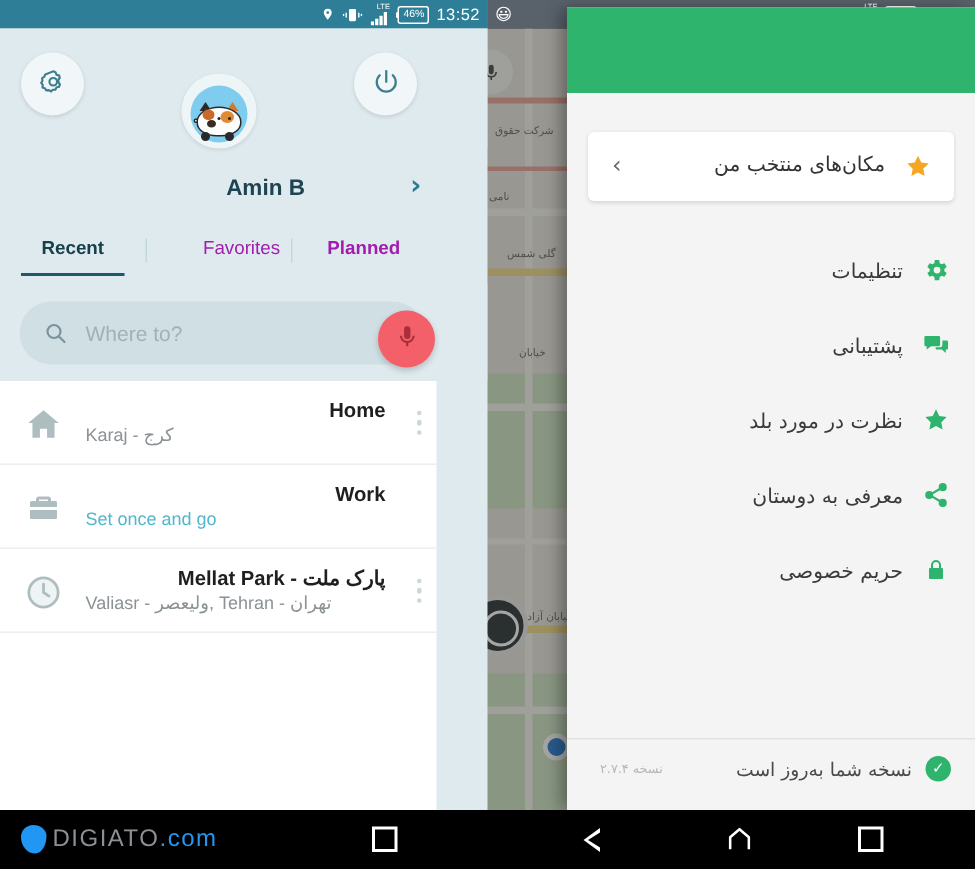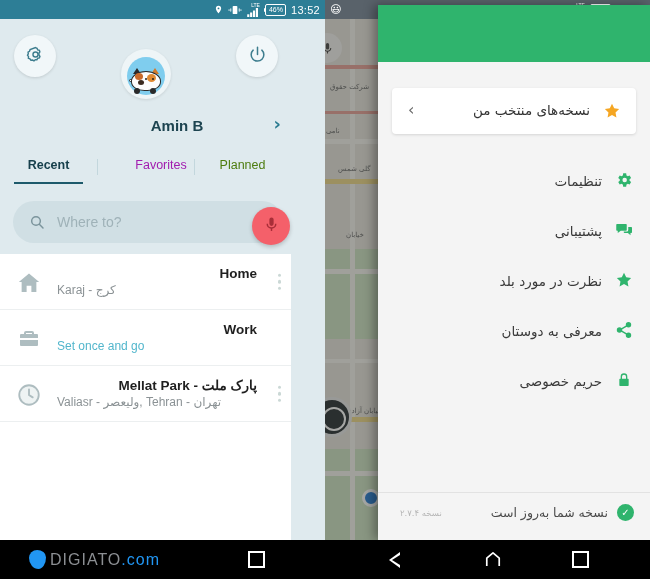--- a/index.html
+++ b/index.html
@@ -397,7 +397,7 @@
 
         <div class="rp-card">
           <span class="back-chev">‹</span>
-          <span class="rp-label">نسخه‌های منتخب من</span>
+          <span class="rp-label">مکان‌های منتخب من</span>
           <span class="rp-ico">
             <svg width="18" height="18" viewBox="0 0 24 24" fill="#f5a623">
                 <path d="M12 2.4l2.9 6 6.6.9-4.8 4.6 1.2 6.6L12 17.4 6.1 20.5l1.2-6.6L2.5 9.3l6.6-.9z"></path>

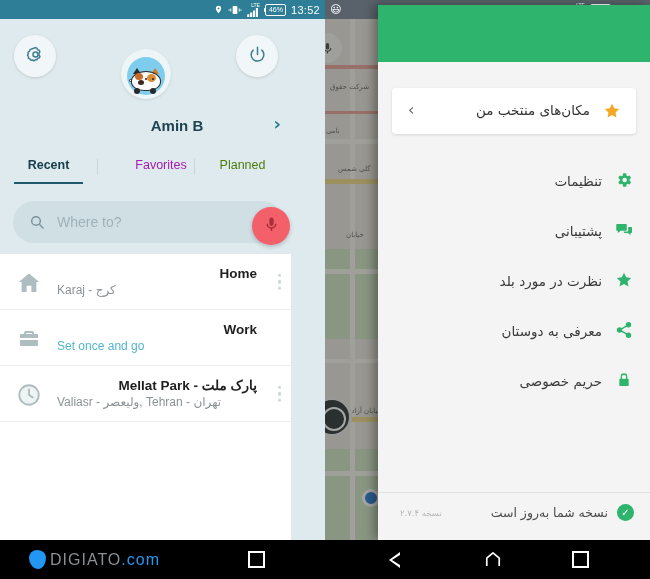--- a/index.html
+++ b/index.html
@@ -61,7 +61,7 @@
             font-family:"Liberation Sans",sans-serif; }
   .lp-tab.t0 { width:97px; color:#17404c; font-weight:bold; }
   .lp-tab.t1 { width:97px; color:#a21caf;padding-left:31px; }
-  .lp-tab.t2 { width:97px; color:#4d7c0f; }
+  .lp-tab.t2 { width:97px; color:#a21caf;font-weight:bold; }
   .lp-tab.t0:after { content:""; position:absolute; left:14px; right:14px; bottom:-12px; height:2.5px; background:#1d5a6b; }
   .lp-tab-sep { position:absolute; top:7px; width:1px; height:16px; background:#c3d7dd; }
 

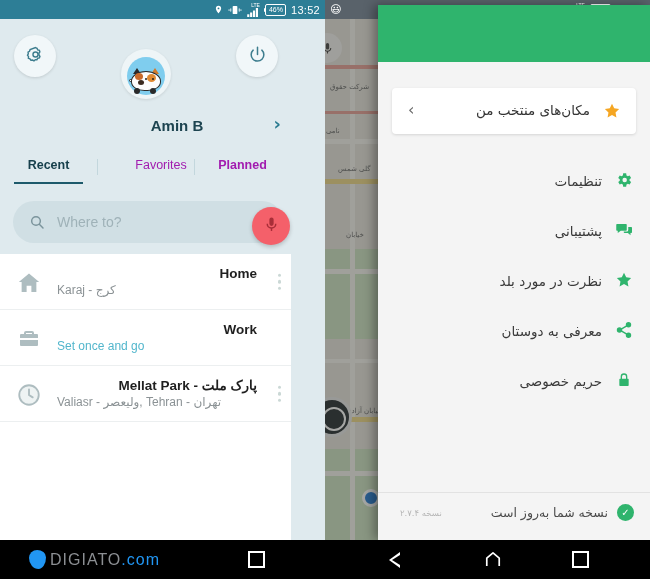--- a/index.html
+++ b/index.html
@@ -141,7 +141,7 @@
 
   
   .navbar { position:absolute; left:0; top:540px; width:650px; height:39px; background:#000; }
-  .watermark { position:absolute; left:29px; top:10px; display:flex; align-items:center; gap:4px; }
+  .watermark { position:absolute; left:14px; top:10px; display:flex; align-items:center; gap:4px; }
   .wm-blob { width:17px; height:19px; background:#2196f3; border-radius:48% 52% 44% 56% / 42% 38% 62% 58%; }
   .wm-text { font-size:16px; letter-spacing:1px; color:#8c8f93; font-family:"Liberation Sans",sans-serif;
              font-weight:500; }

